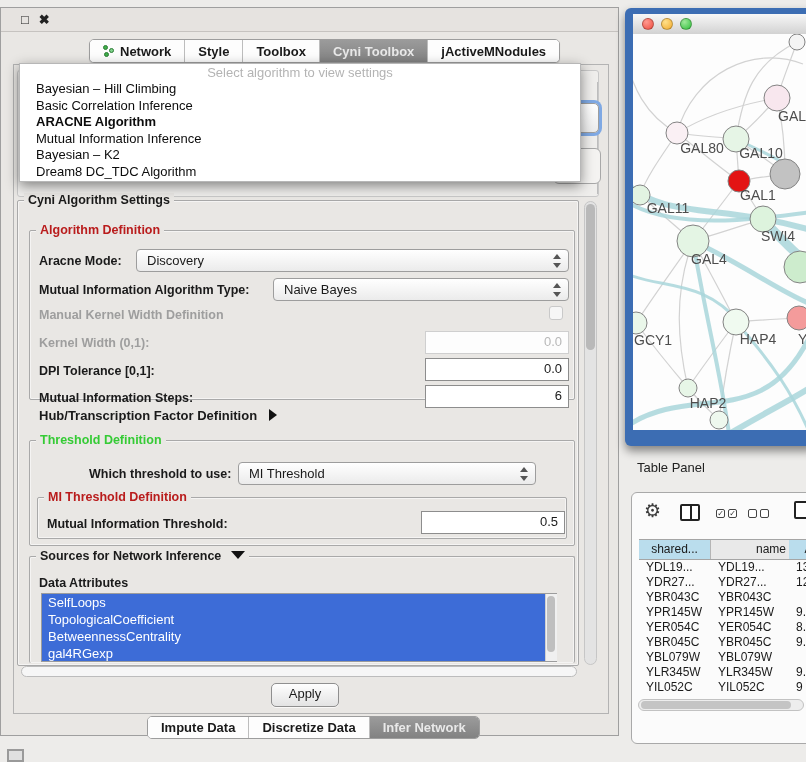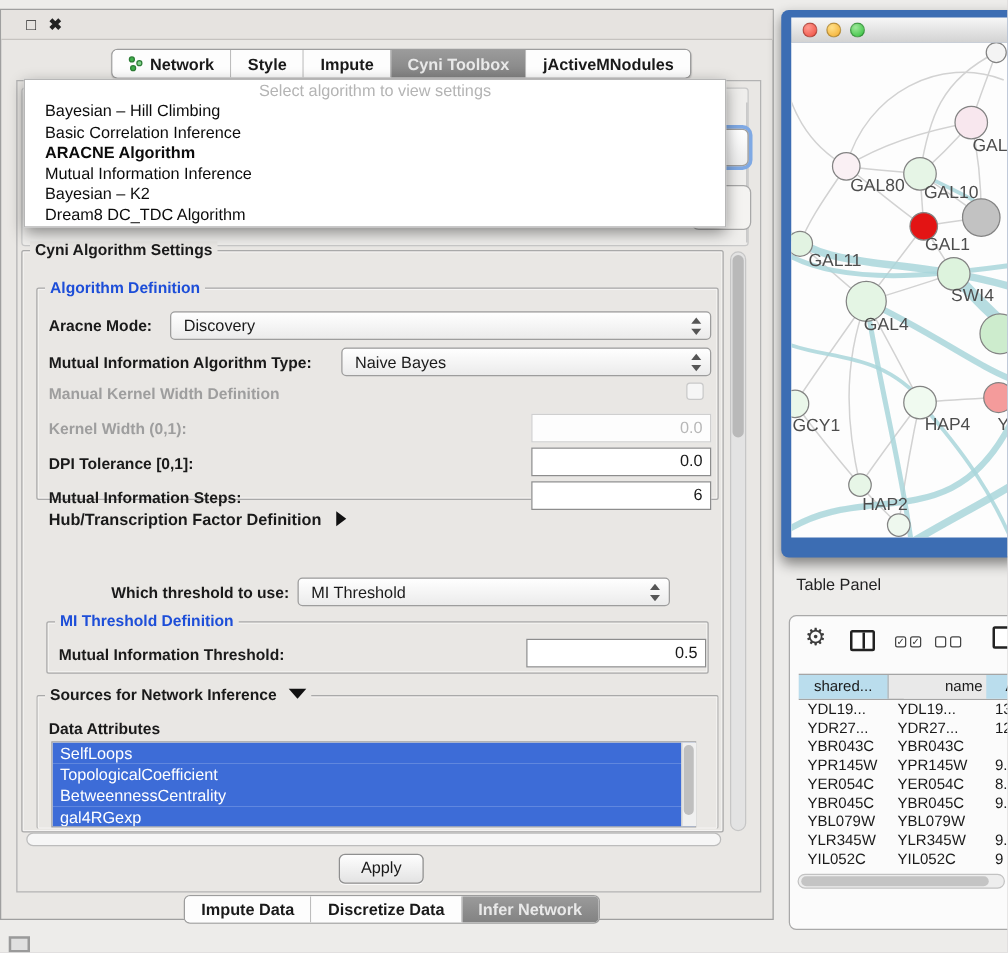--- a/index.html
+++ b/index.html
@@ -131,7 +131,7 @@
           <span>Style</span>
         </div>
       <div class="seg">
-          <span>Impute</span>
+          <span>Toolbox</span>
         </div>
       <div class="seg sel">
           <span>Cyni Toolbox</span>

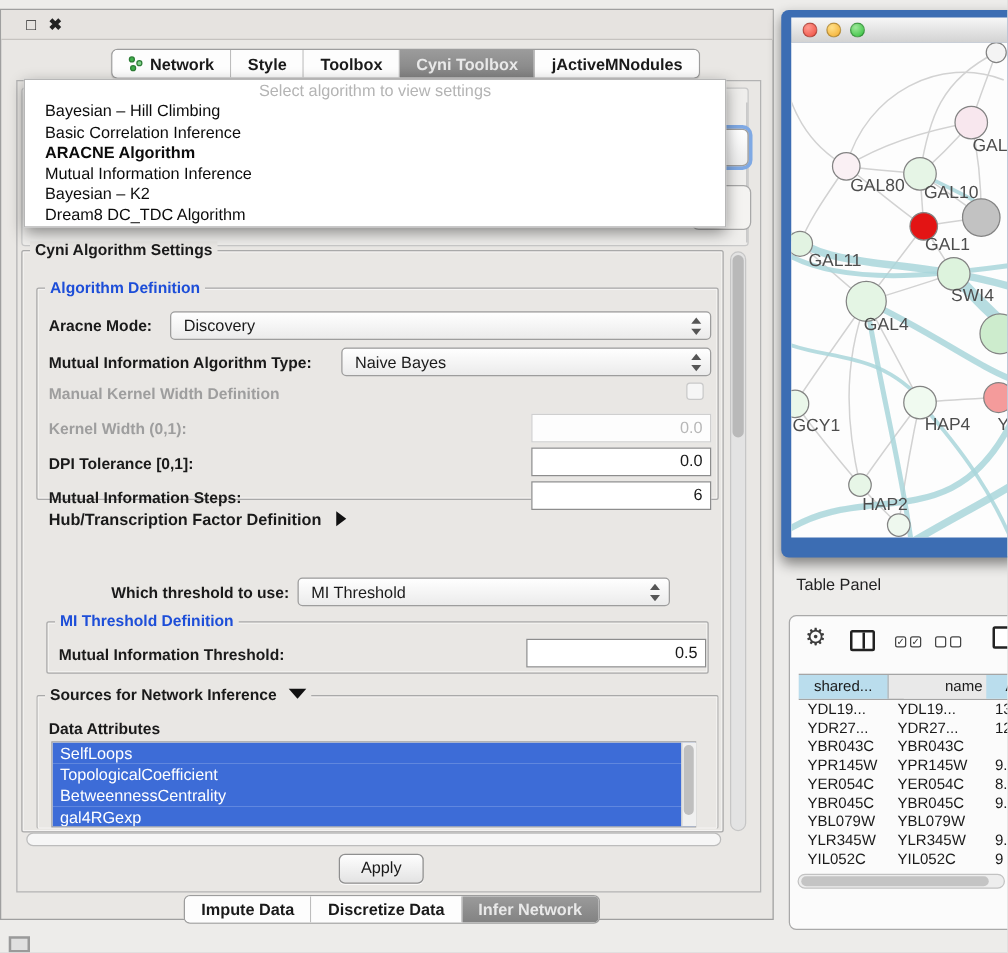--- a/index.html
+++ b/index.html
@@ -43,7 +43,7 @@
   
   .group{border:1px solid #a9a9a9;border-radius:2px;box-shadow:inset 0 0 0 1px rgba(255,255,255,.55);box-sizing:border-box;}
   .legend{position:absolute;top:-8px;left:6px;background:#e9e7e4;padding:0 4px;font-size:12.5px;font-weight:700;white-space:nowrap;}
-  .legend.blue{color:#1d4ed8;}
+  .legend.blue{color:#b91c1c;}
   .legend.green{color:#35cb35;}
 
   .lbl{position:absolute;font-size:12.5px;font-weight:700;white-space:nowrap;}

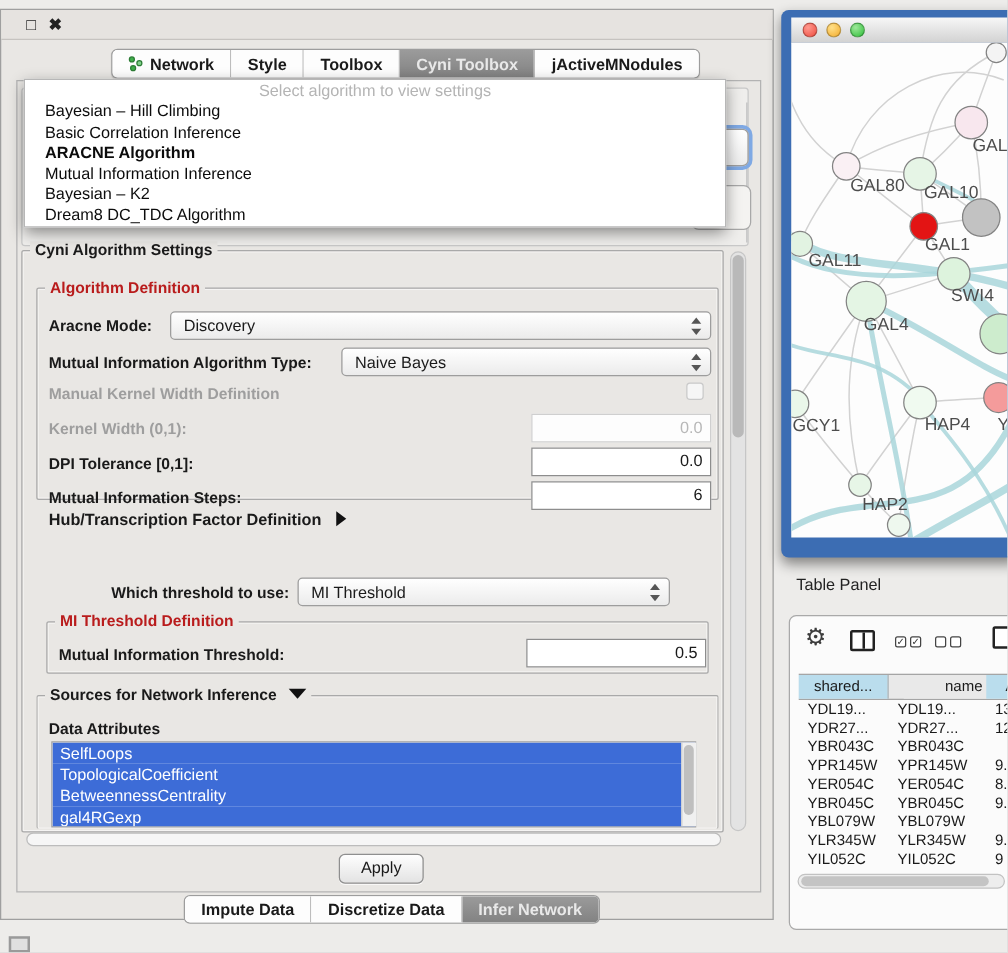--- a/index.html
+++ b/index.html
@@ -182,6 +182,9 @@
       <span class="tri-right"></span>
     </span>
 
+    <div class="abs group" style="left:28px;top:432px;width:546px;height:106px;">
+      <span class="legend green">Threshold Definition</span>
+    </div>
     <span class="lbl" style="left:88px;top:459px;">Which threshold to use:</span>
     <div class="combo" style="left:237px;top:454px;width:298px;">
       <span>MI Threshold</span>

